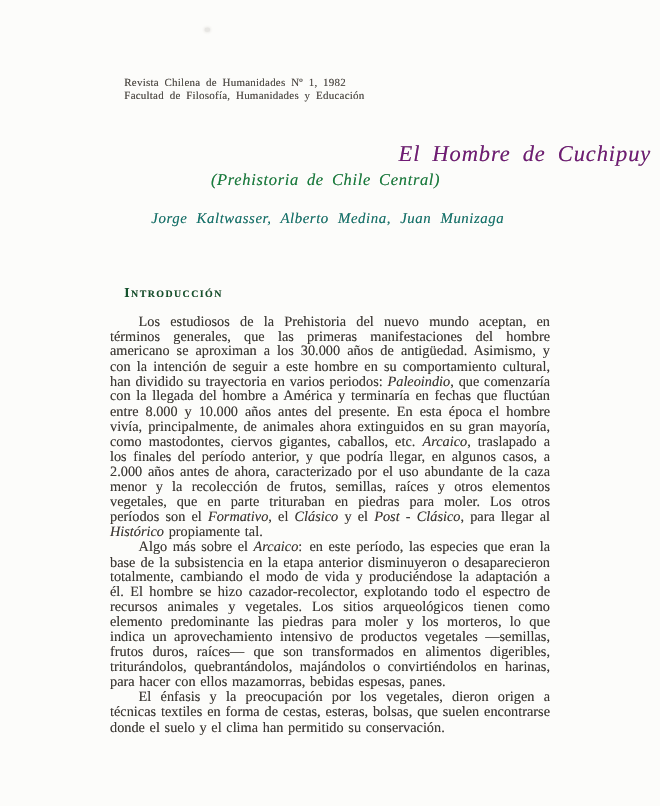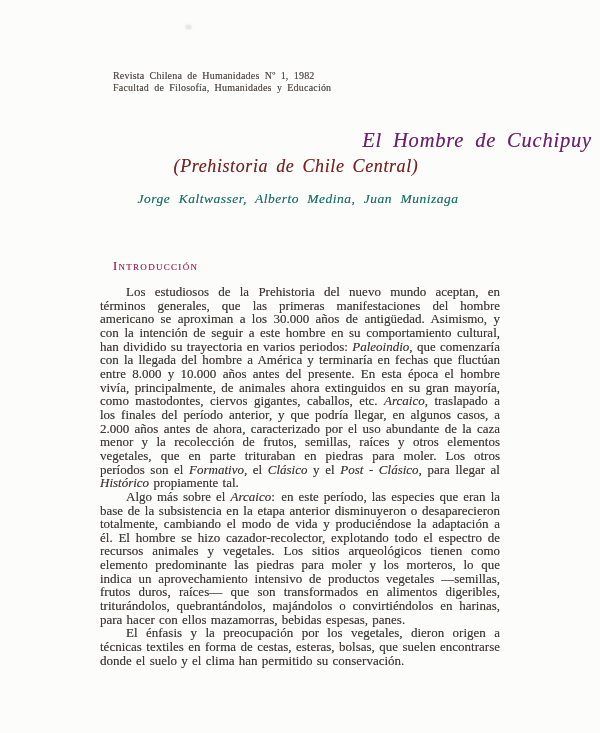--- a/index.html
+++ b/index.html
@@ -60,12 +60,12 @@
     width: 592px;
     margin: 0;
     text-align: center;
-    font-size: 18px;
+    font-size: 15px;
     font-style: italic;
     font-weight: normal;
     letter-spacing: 0.6px;
     word-spacing: 3px;
-    color: #7f1d1d;
+    color: #15803d;
   }
 
   .authors {

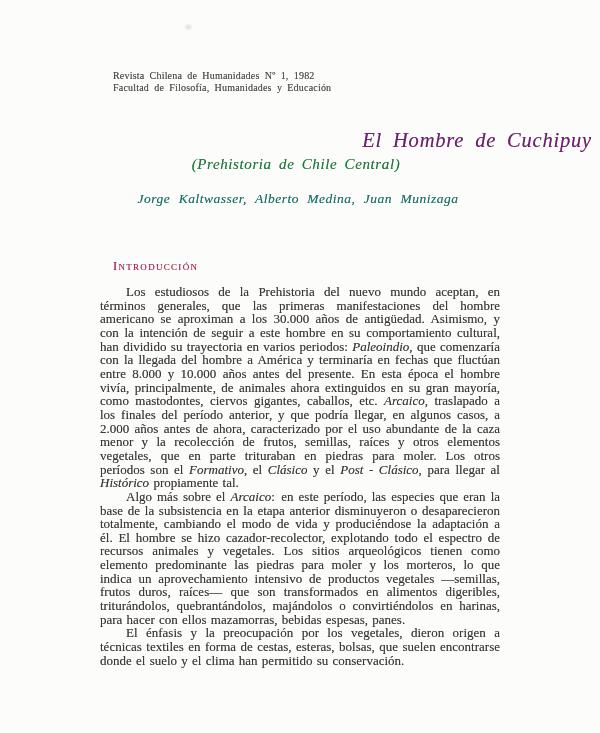--- a/index.html
+++ b/index.html
@@ -87,10 +87,10 @@
     top: 259px;
     margin: 0;
     font-size: 12.5px;
-    font-weight: normal;
+    font-weight: bold;
     font-variant: small-caps;
     letter-spacing: 1.3px;
-    color: #be185d;
+    color: #14532d;
   }
 
   .body-text {

